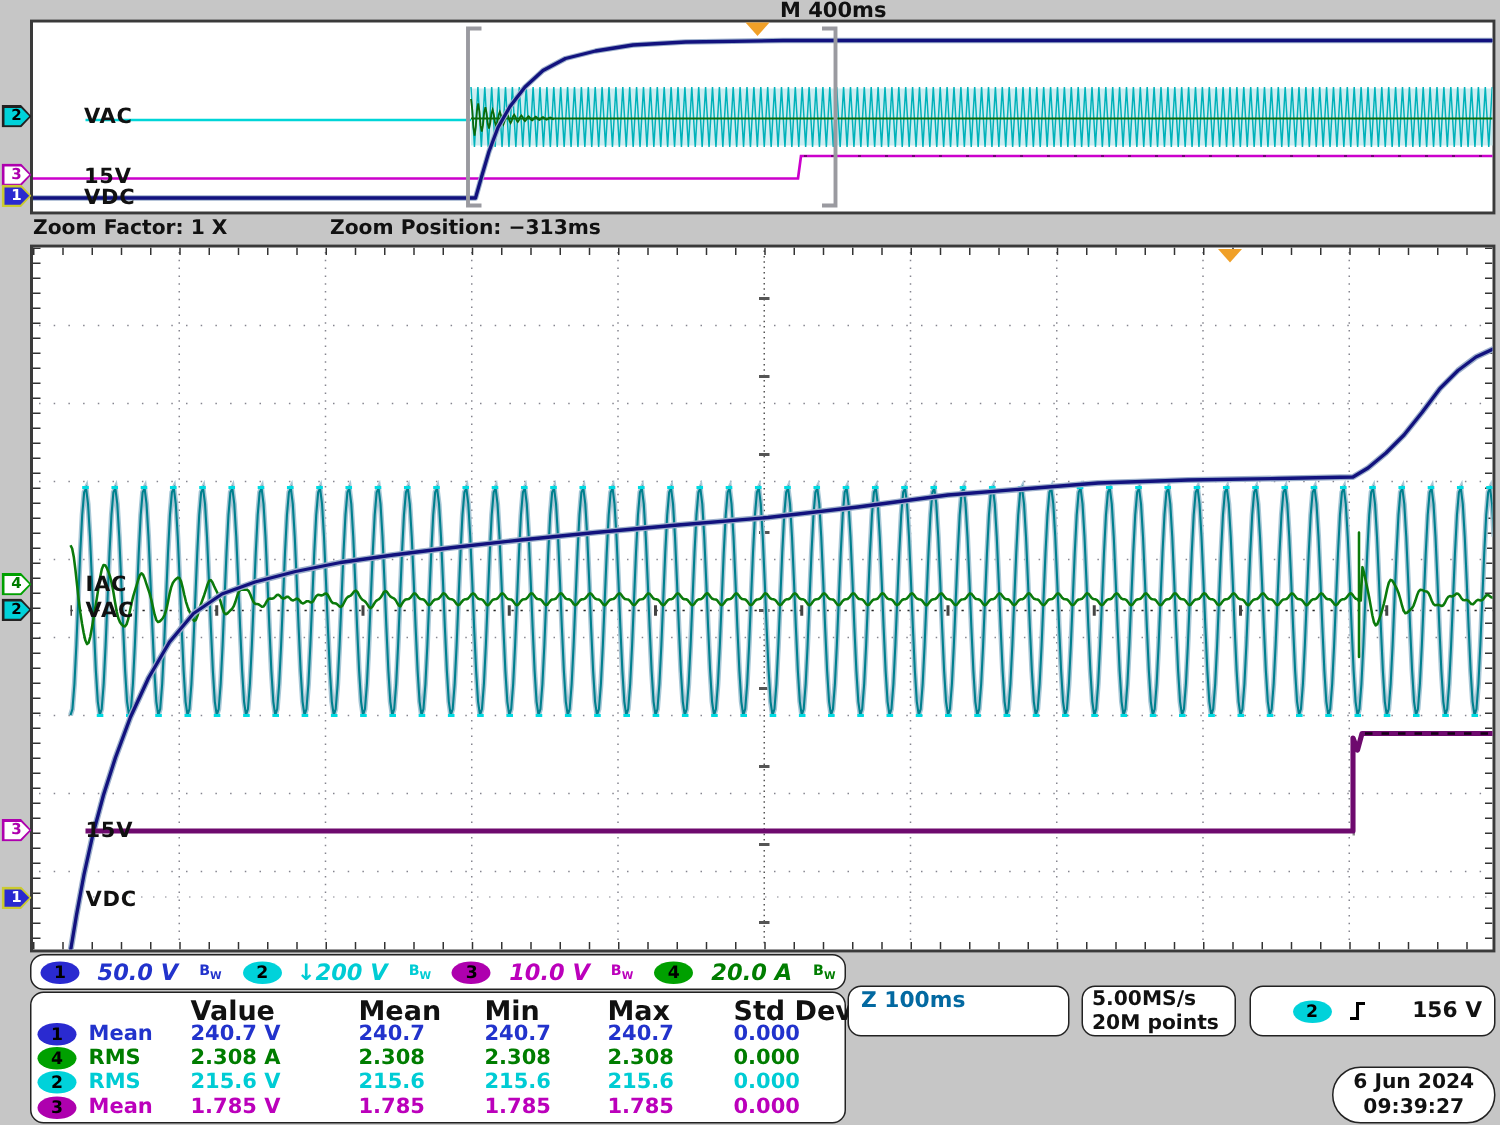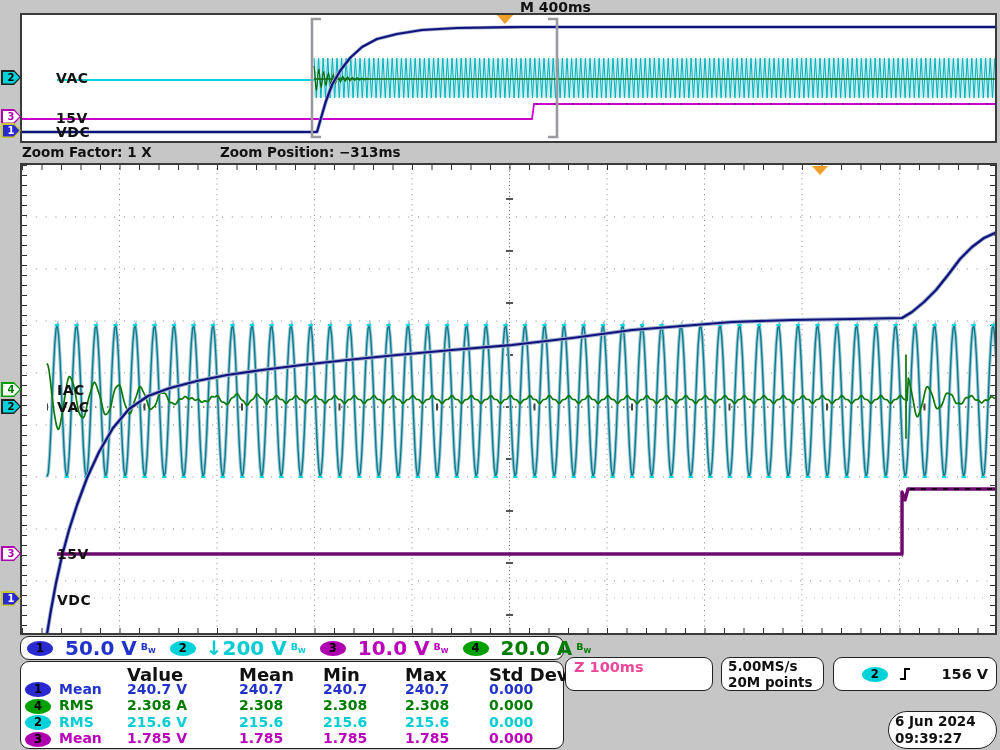--- a/index.html
+++ b/index.html
@@ -33,7 +33,7 @@
   .pill{display:inline-block;min-width:26px;height:15px;border-radius:50%;
     text-align:center;font-size:11.5px;font-weight:bold;color:#000;line-height:15px;}
   .p1{background:#2a2ad0;} .p2{background:#00d2da;} .p3{background:#ae00ae;} .p4{background:#00a000;}
-  .scale-val{font-size:20px;font-weight:bold;white-space:nowrap;}
+  .scale-val{font-size:15px;font-weight:bold;white-space:nowrap;font-style:italic;}
   .c1{color:#2233cc;} .c2{color:#00ccd4;} .c3{color:#bb00bb;} .c4{color:#007d00;}
   .bw{font-size:9.5px;font-weight:bold;}
   .bw sub{font-size:7px;}

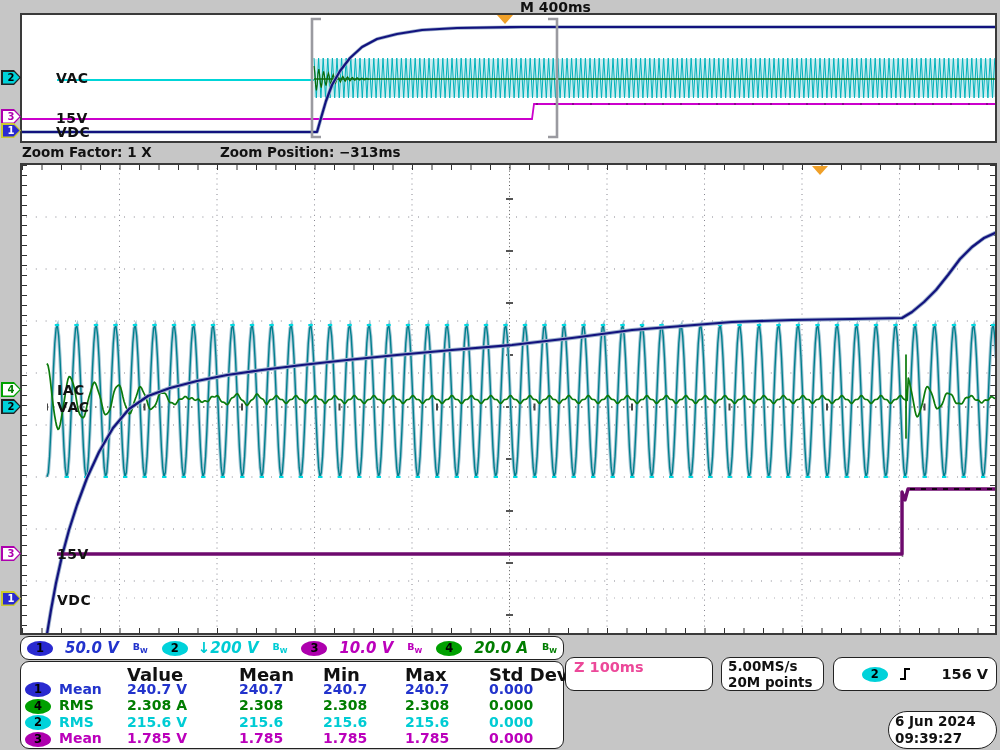--- a/index.html
+++ b/index.html
@@ -44,7 +44,7 @@
   .mrow.hdr{color:#111;font-size:18px;}
   .mrow .cell{white-space:nowrap;}
   #z-box{left:565px;top:657px;width:148px;height:34px;padding:1px 8px;
-    font-size:14.5px;font-weight:bold;color:#ec4899;}
+    font-size:14.5px;font-weight:bold;color:#0369a1;}
   #rate-box{left:721px;top:657px;width:103px;height:34px;padding:0 6px;
     font-size:13.5px;font-weight:bold;color:#111;line-height:16px;}
   #trig-box{left:833px;top:657px;width:164px;height:34px;padding:0 8px;

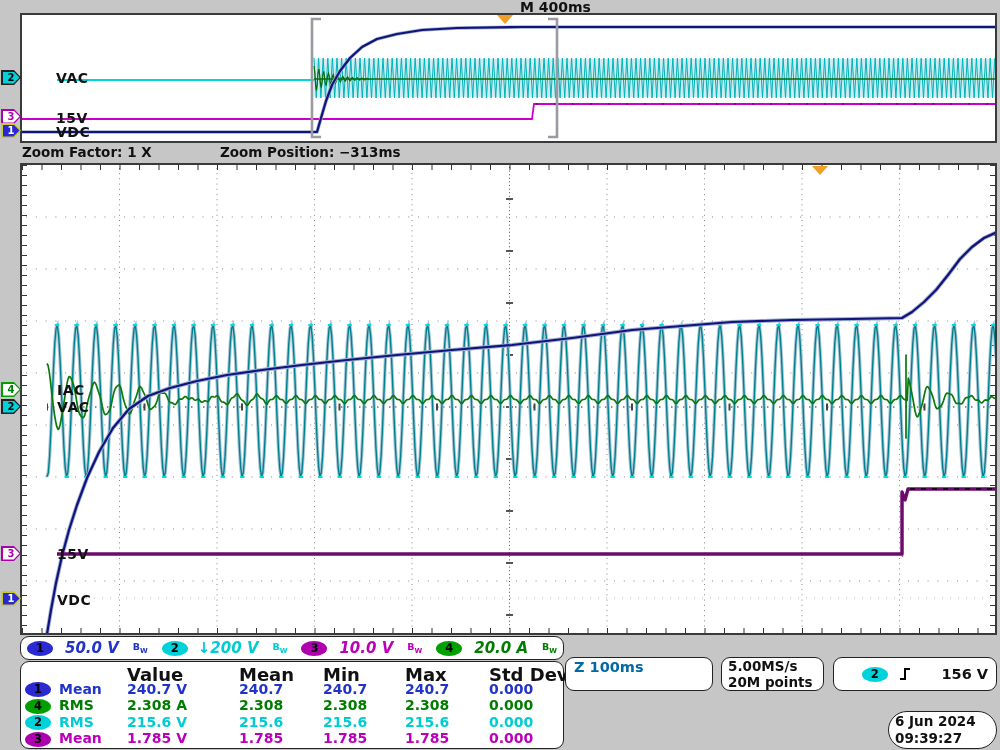--- a/index.html
+++ b/index.html
@@ -50,7 +50,7 @@
   #trig-box{left:833px;top:657px;width:164px;height:34px;padding:0 8px;
     display:flex;align-items:center;gap:10px;font-size:14.5px;font-weight:bold;color:#111;}
   #date-box{left:888px;top:711px;width:109px;height:38px;padding:1px 6px;
-    font-size:13.5px;font-weight:bold;color:#111;text-align:left;line-height:17px;border-radius:19px;}
+    font-size:13.5px;font-weight:bold;color:#111;text-align:center;line-height:17px;border-radius:19px;}
 </style>
 </head>
 <body>

